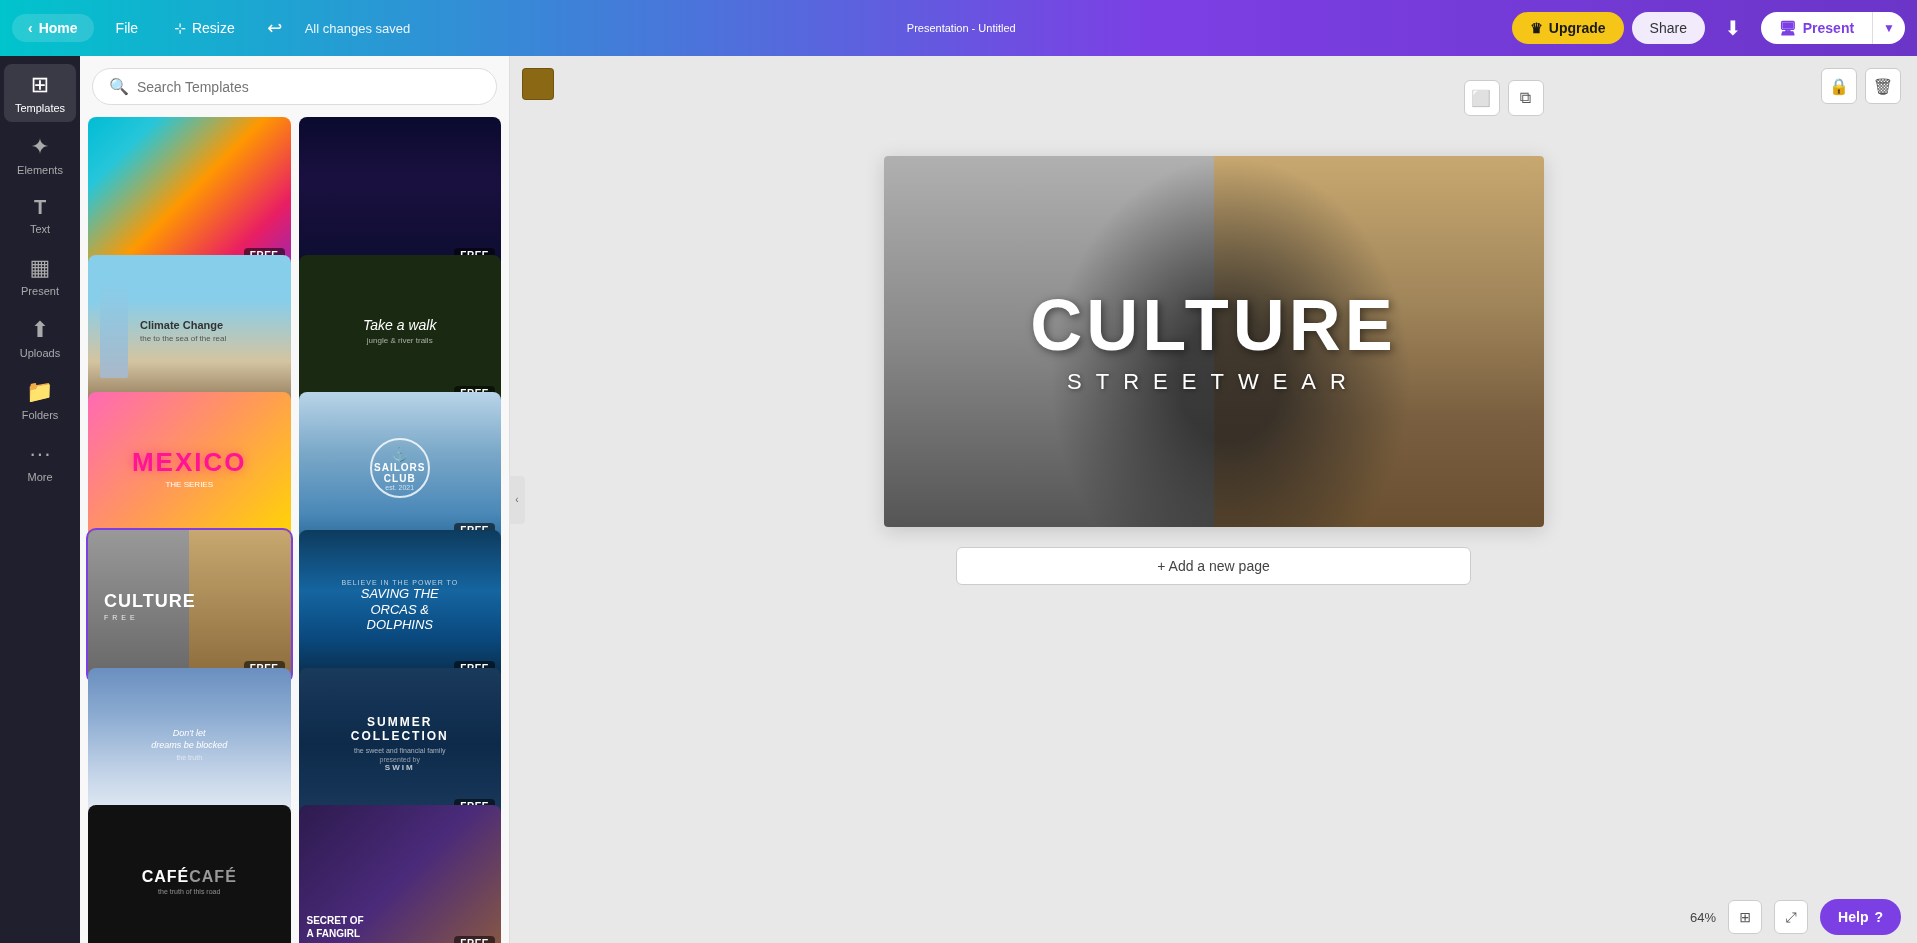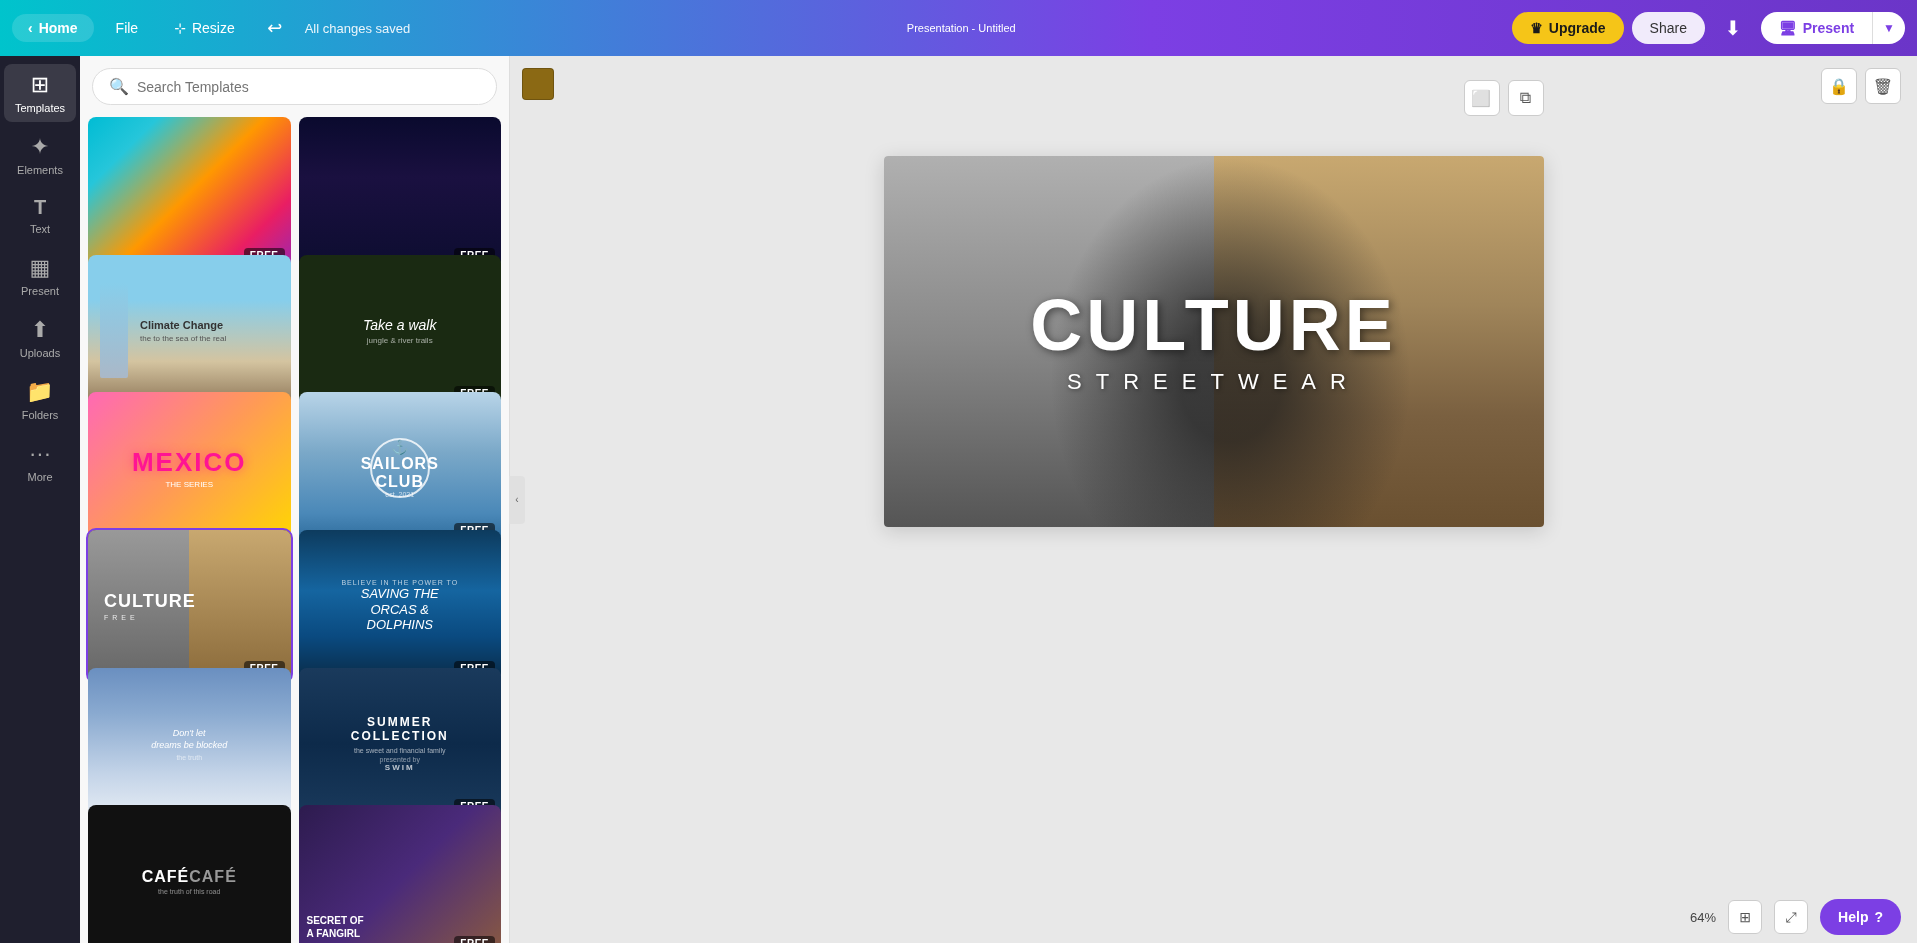--- a/index.html
+++ b/index.html
@@ -221,7 +221,7 @@
       align-items: center; justify-content: center;
       color: white;
     }
-    .tc-circle-title { font-size: 16px; font-weight: 700; letter-spacing: 1px; }
+    .tc-circle-title { font-size: 10px; font-weight: 700; letter-spacing: 1px; }
     .tc-circle-sub { font-size: 7px; color: rgba(255,255,255,0.7); }
 
     

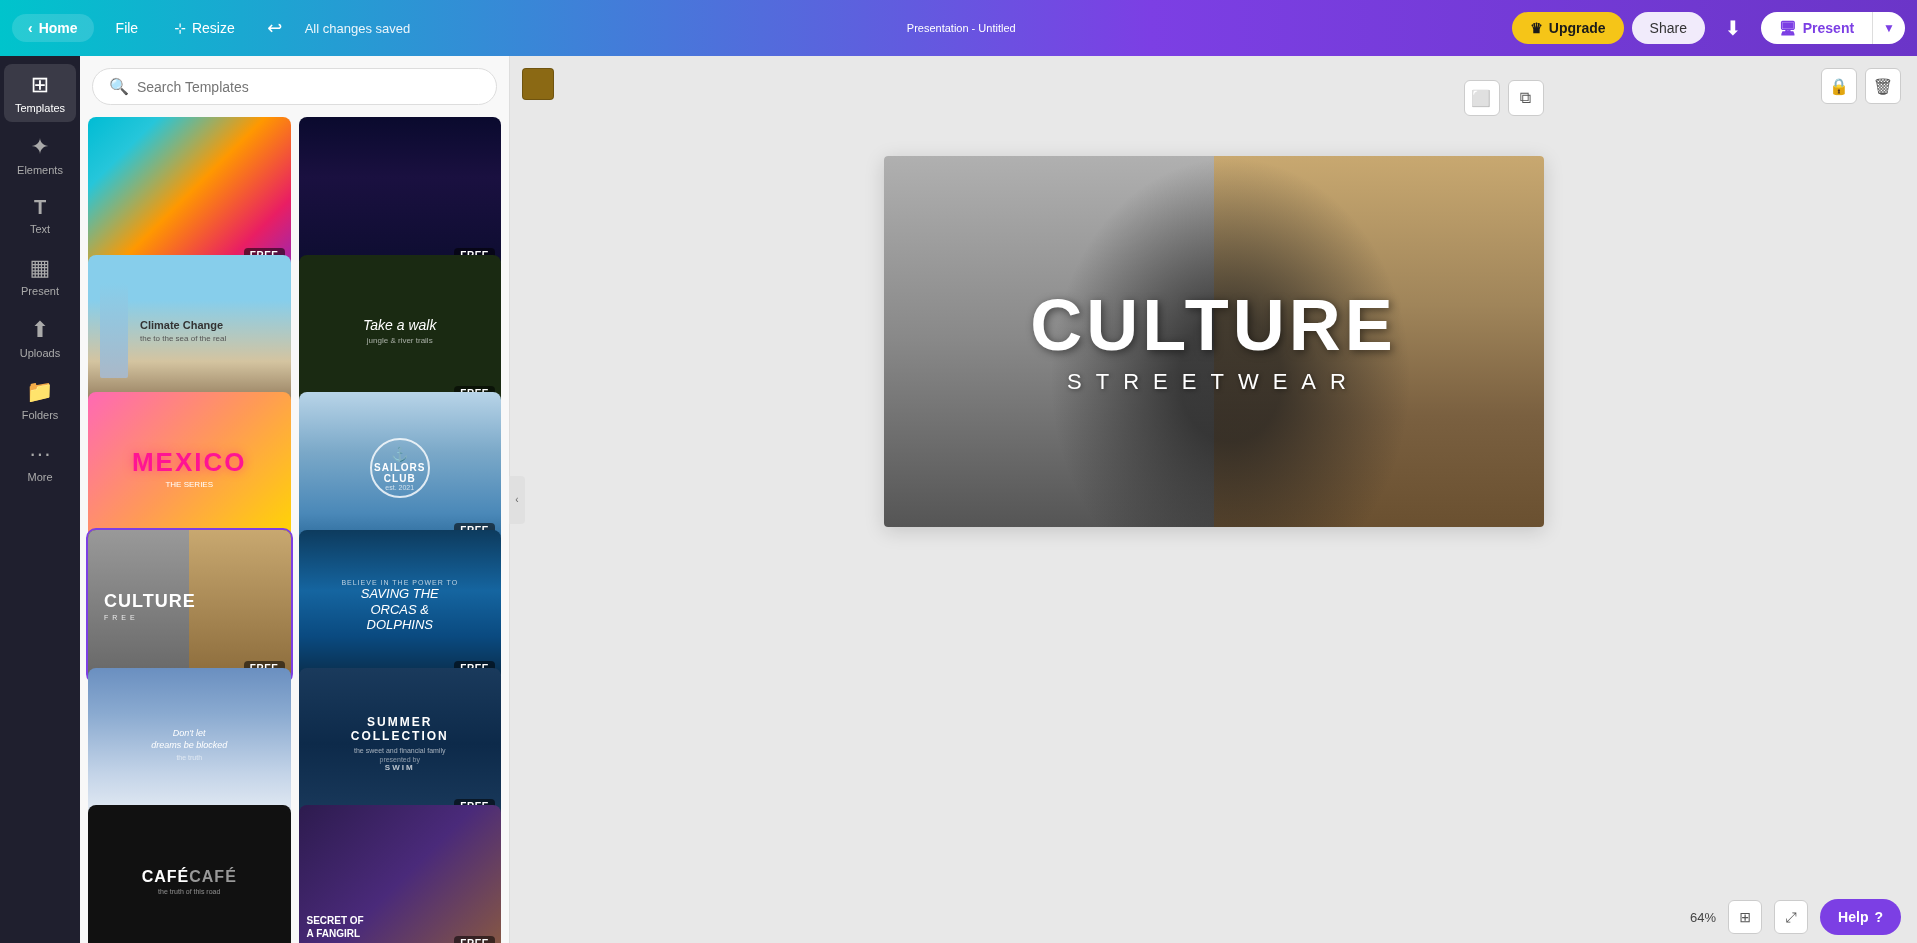--- a/index.html
+++ b/index.html
@@ -671,6 +671,9 @@
         </div>
       </div>
 
+      <div class="canvas-bottom">
+        <button class="add-page-btn">+ Add a new page</button>
+      </div>
     </div>
 
   </div>

